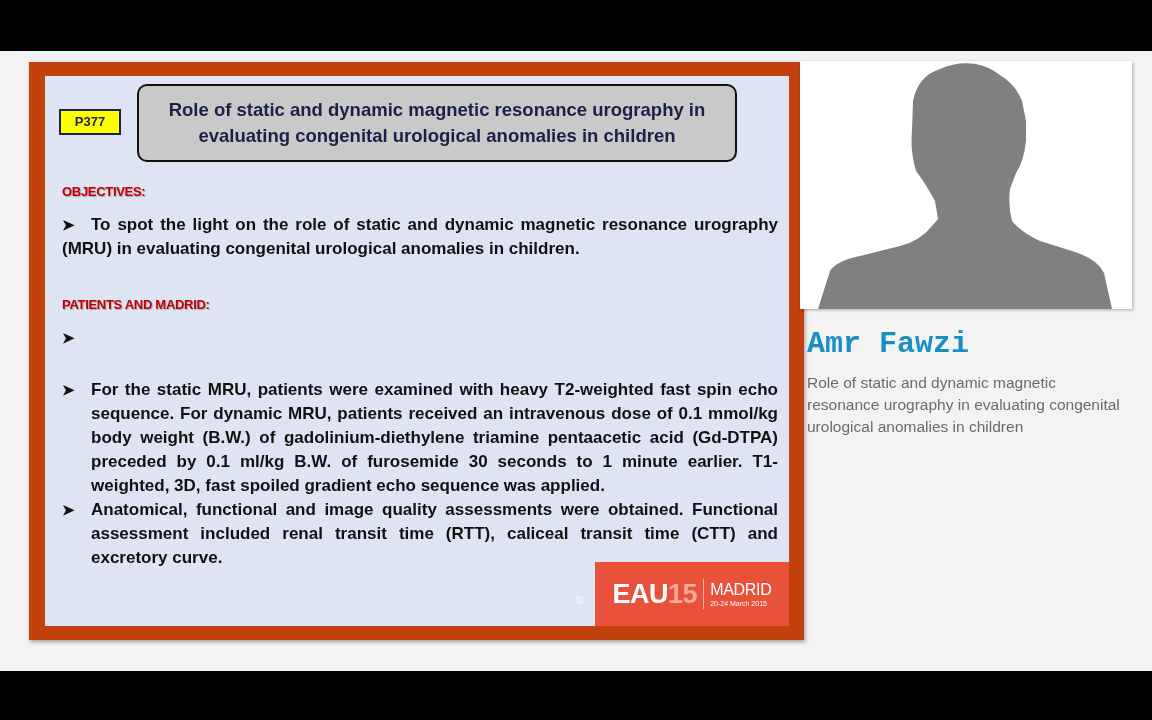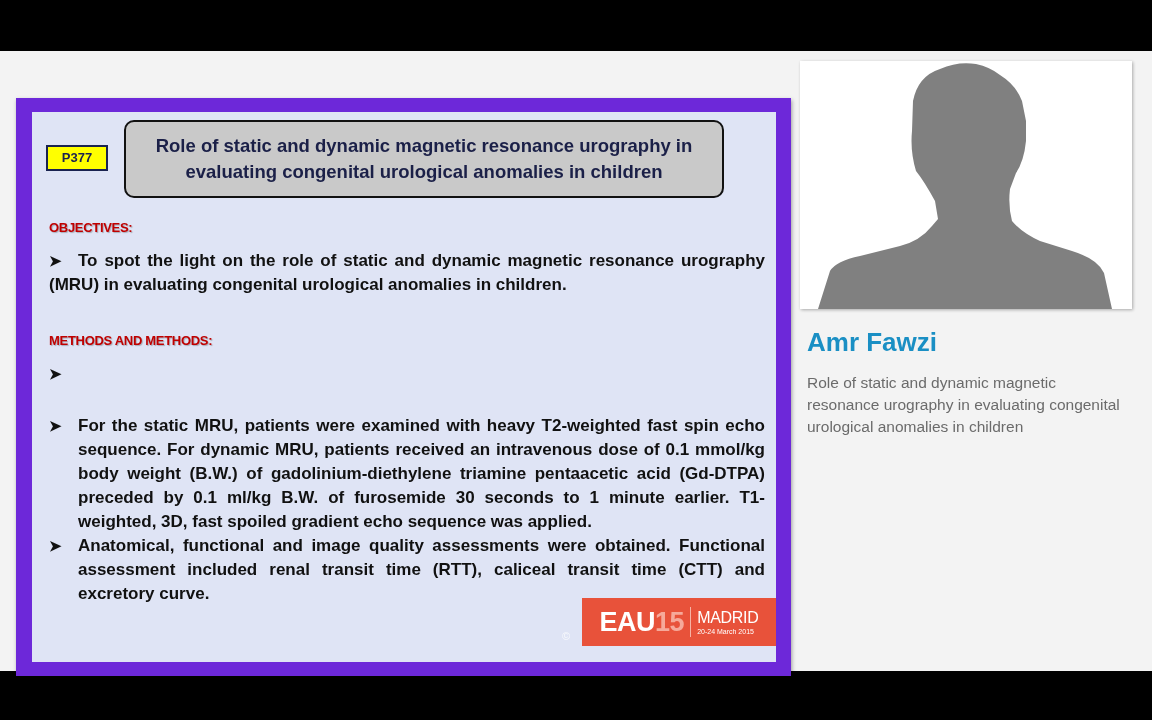--- a/index.html
+++ b/index.html
@@ -13,10 +13,9 @@
     background: #f3f3f3;
   }
   .slide-card {
-    position: absolute; left: 16px; top: 11px; width: 775px; height: 578px;
-    background: #6d28d9;
+    position: absolute; left: 29px; top: 11px; width: 775px; height: 578px;
+    background: #c2410c;
     box-shadow: 1px 2px 4px rgba(0,0,0,0.35);
-    margin-top: 36px;
   }
   .slide {
     position: absolute; left: 16px; top: 14px; width: 744px; height: 550px;

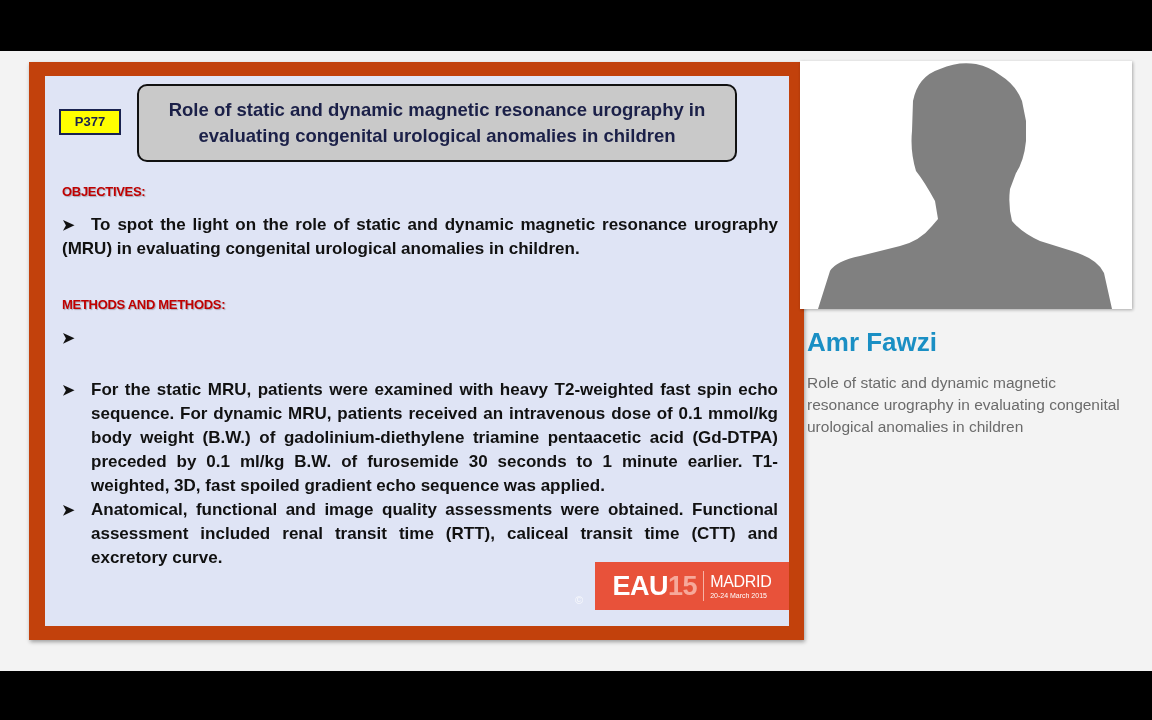--- a/index.html
+++ b/index.html
@@ -102,7 +102,7 @@
         <span class="arrow">➤</span><span>To spot the light on the role of static and dynamic magnetic resonance urography (MRU) in evaluating congenital urological anomalies in children.</span>
       </div>
 
-      <div class="section-head" style="top:221px;">METHODS AND METHODS:</div>
+      <div class="section-head" style="top:221px;">PATIENTS AND MADRID:</div>
 
       <div class="bullet hang" style="top:250px;">
         <span class="arrow">➤</span>

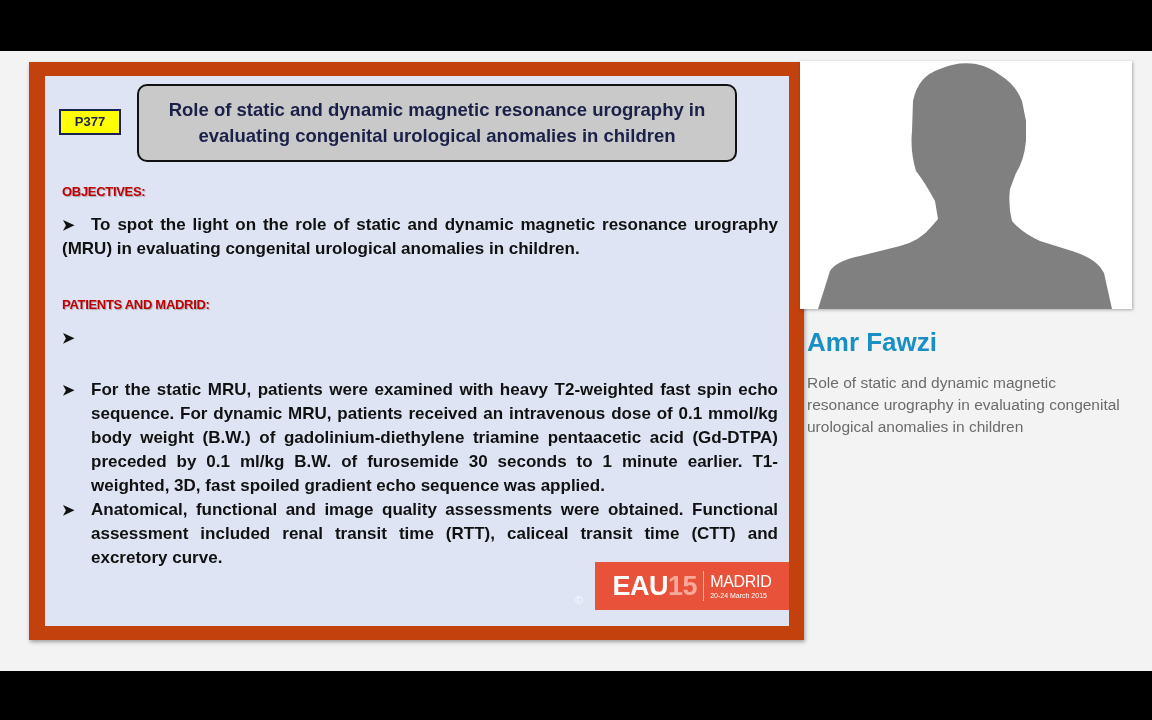--- a/index.html
+++ b/index.html
@@ -73,7 +73,7 @@
   }
   .speaker-name {
     position: absolute; left: 807px; top: 276px;
-    font-family: Liberation Sans, sans-serif; font-weight: bold; font-size: 26px;
+    font-family: Liberation Mono, monospace; font-weight: bold; font-size: 30px;
     color: #1a8fc4;
   }
   .talk-title {

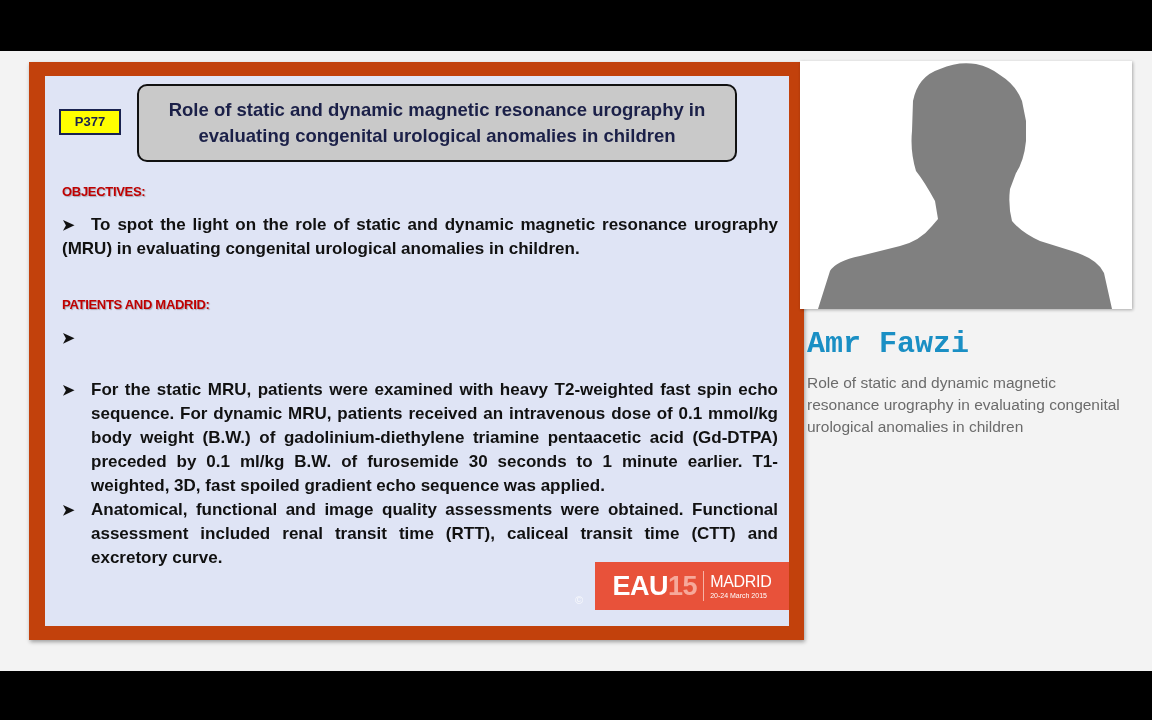--- a/index.html
+++ b/index.html
@@ -53,7 +53,7 @@
   }
   .bullet.hang .arrow { position: absolute; left: 0; top: 0; }
   .eau-logo {
-    position: absolute; left: 550px; top: 486px; width: 194px; height: 48px;
+    position: absolute; left: 550px; top: 486px; width: 194px; height: 64px;
     background: #e8523a; color: #ffffff;
     display: flex; align-items: center; justify-content: center; gap: 6px;
   }

